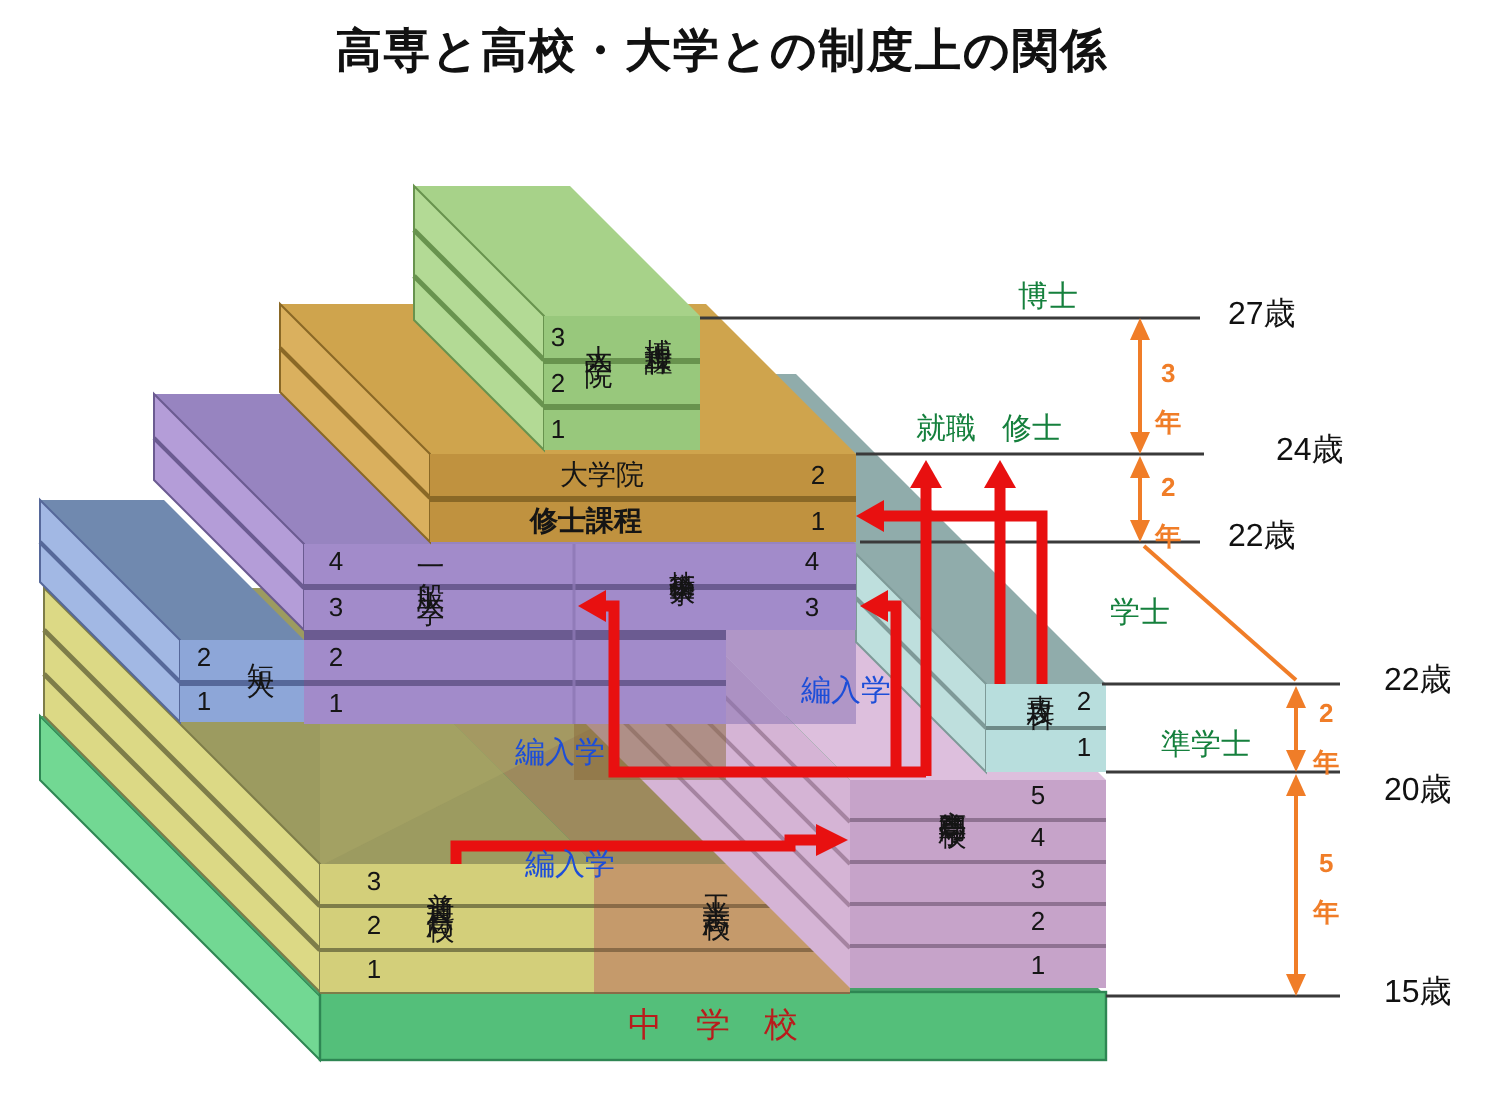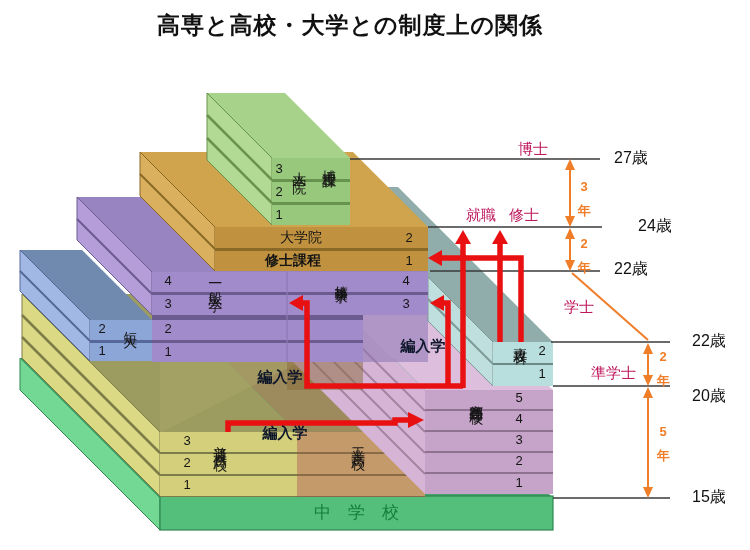--- a/index.html
+++ b/index.html
@@ -171,7 +171,7 @@
   </g>
 </svg>
 
-<div class="txt title" style="left:90px;top:13px;width:520px;">高専と高校・大学との制度上の関係</div>
+<div class="txt title" style="left:101px;top:13px;width:520px;">高専と高校・大学との制度上の関係</div>
 
 <div class="txt base-lbl" style="left:160px;top:504px;width:393px;">中　学　校</div>
 

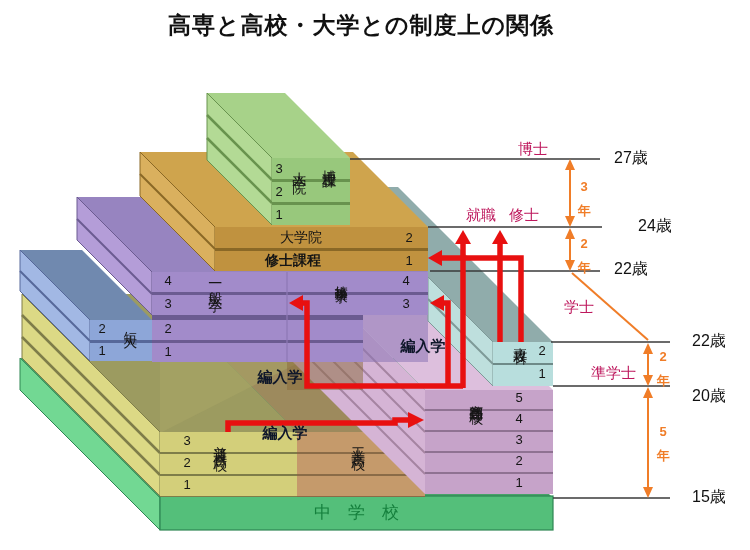--- a/index.html
+++ b/index.html
@@ -11,7 +11,7 @@
   .vtxt{writing-mode:vertical-rl;text-orientation:upright;font-size:14px;color:#151515;}
   .num{font-size:13px;width:16px;text-align:center;color:#151515;}
   .blk-label-h{font-size:14px;color:#151515;}
-  .deg{font-size:15px;text-align:right;color:#be185d;}
+  .deg{font-size:15px;text-align:center;color:#15803d;}
   .age{font-size:16px;text-align:left;color:#111;}
   .span-lbl{writing-mode:vertical-rl;text-orientation:upright;font-size:13px;font-weight:bold;color:#f07d28;}
   .hennyu{font-size:15px;font-weight:bold;color:#0f172a;text-align:center;}

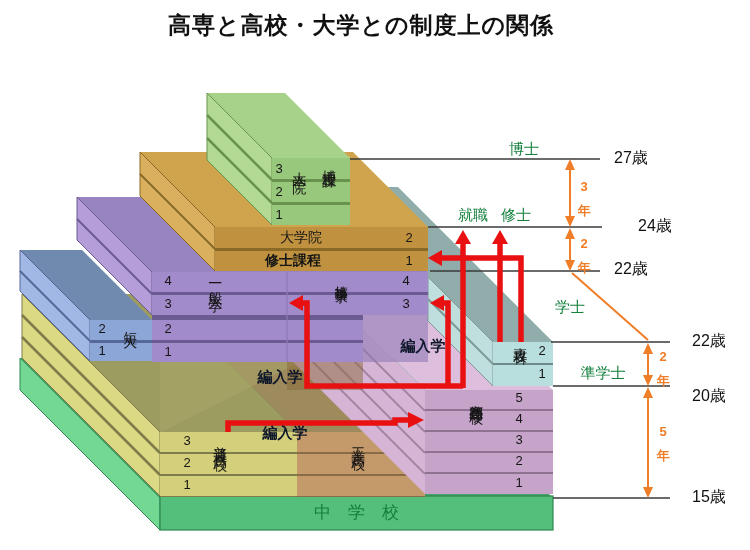--- a/index.html
+++ b/index.html
@@ -14,7 +14,7 @@
   .deg{font-size:15px;text-align:center;color:#15803d;}
   .age{font-size:16px;text-align:left;color:#111;}
   .span-lbl{writing-mode:vertical-rl;text-orientation:upright;font-size:13px;font-weight:bold;color:#f07d28;}
-  .hennyu{font-size:15px;font-weight:bold;color:#0f172a;text-align:center;}
+  .hennyu{font-size:15px;font-weight:normal;color:#1d4ed8;text-align:center;}
   .base-lbl{font-size:17px;text-align:center;color:#15803d;}
 </style>
 </head>

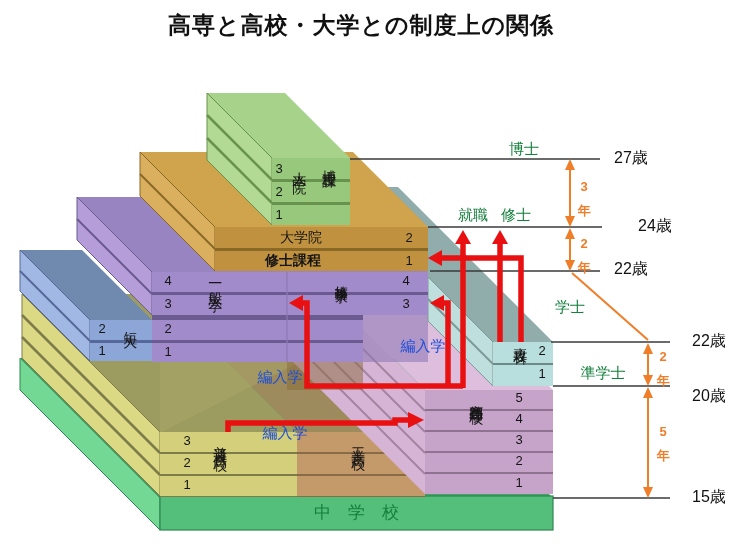--- a/index.html
+++ b/index.html
@@ -15,7 +15,7 @@
   .age{font-size:16px;text-align:left;color:#111;}
   .span-lbl{writing-mode:vertical-rl;text-orientation:upright;font-size:13px;font-weight:bold;color:#f07d28;}
   .hennyu{font-size:15px;font-weight:normal;color:#1d4ed8;text-align:center;}
-  .base-lbl{font-size:17px;text-align:center;color:#15803d;}
+  .base-lbl{font-size:17px;text-align:center;color:#b91c1c;}
 </style>
 </head>
 <body>

